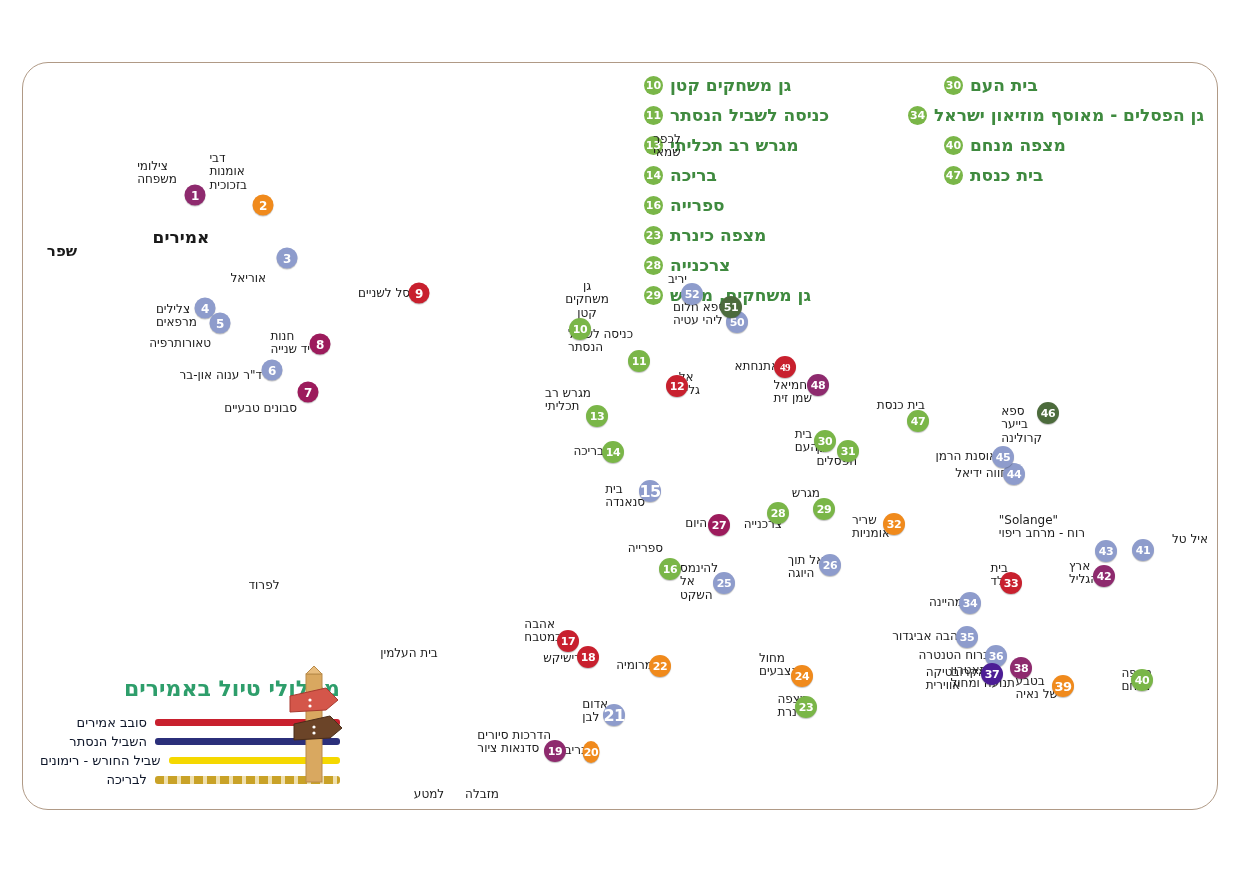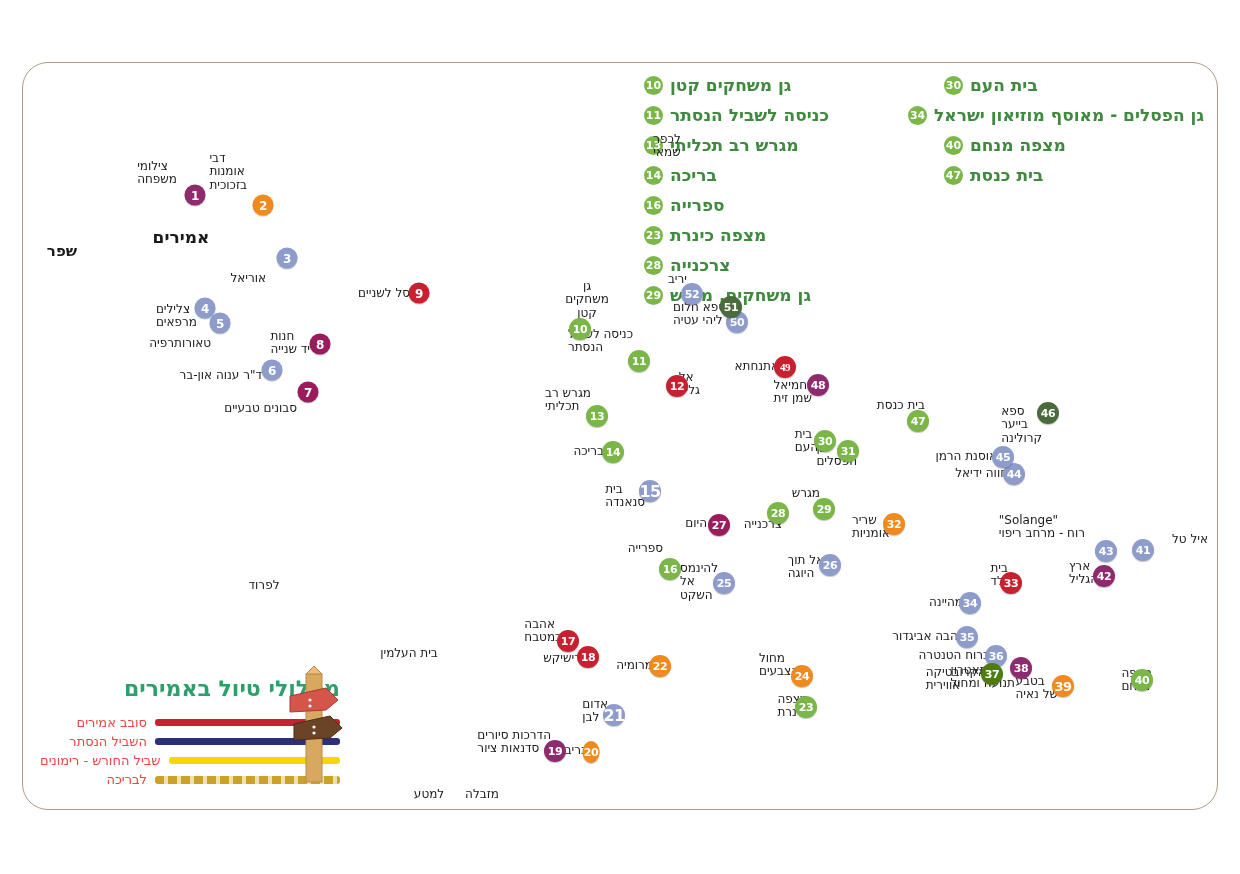--- a/index.html
+++ b/index.html
@@ -615,7 +615,7 @@
       <div class="mk" style="left: 970px; top: 603px; width: 22px; height: 22px; background: rgb(142, 156, 204); font-size: 11px;">34</div>
       <div class="mk" style="left: 967px; top: 637px; width: 22px; height: 22px; background: rgb(142, 156, 204); font-size: 11px;">35</div>
       <div class="mk" style="left: 996px; top: 656px; width: 22px; height: 22px; background: rgb(142, 156, 204); font-size: 11px;">36</div>
-      <div class="mk" style="left: 992px; top: 674px; width: 22px; height: 22px; background: #4d7c0f; font-size: 11px;">37</div>
+      <div class="mk" style="left: 992px; top: 674px; width: 22px; height: 22px; background: #4c1d95; font-size: 11px;">37</div>
       <div class="mk" style="left: 1021px; top: 668px; width: 22px; height: 22px; background: rgb(142, 42, 110); font-size: 11px;">38</div>
       <div class="mk" style="left: 1063px; top: 686px; width: 22px; height: 22px; background: rgb(240, 138, 28); font-size: 13px;">39</div>
       <div class="mk" style="left: 1142px; top: 680px; width: 22px; height: 22px; background: rgb(122, 182, 72); font-size: 11px;">40</div>

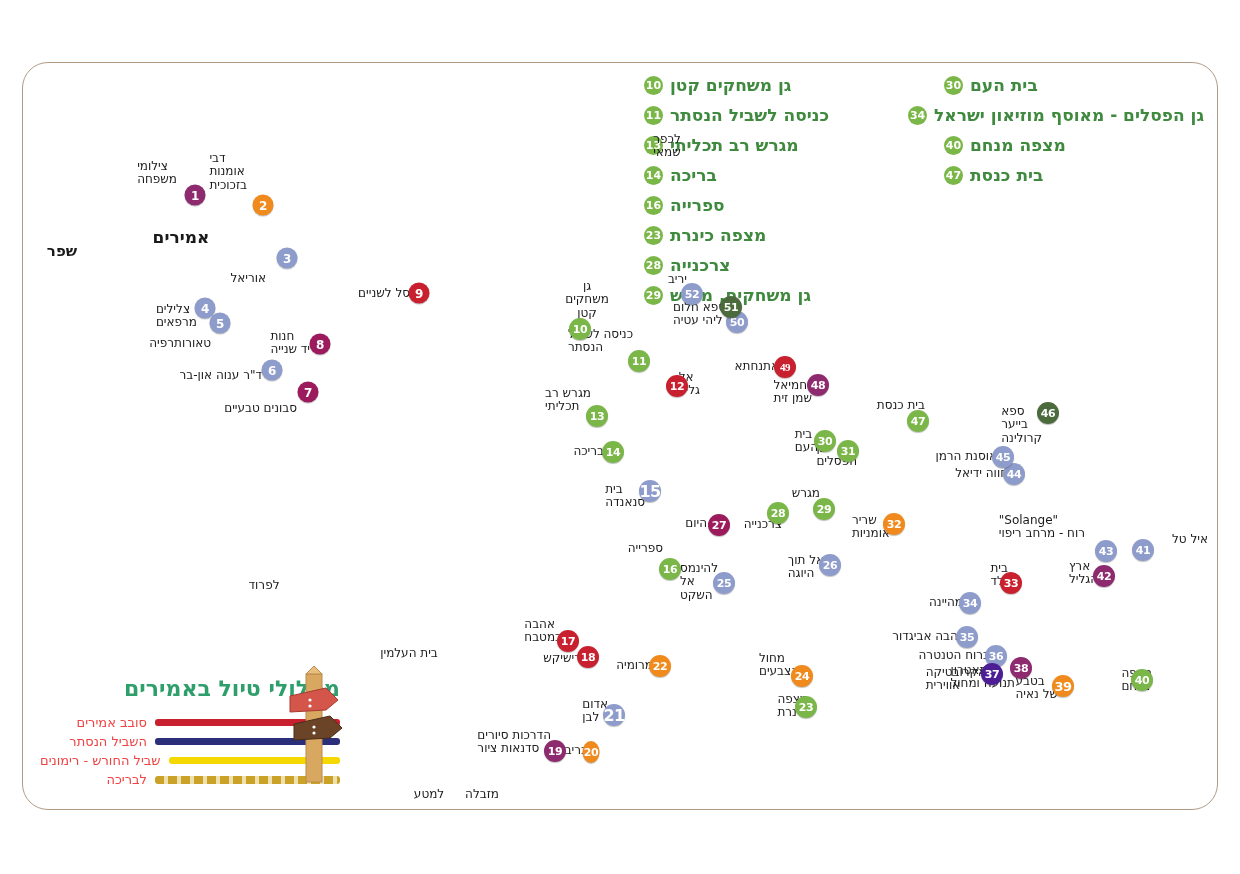--- a/index.html
+++ b/index.html
@@ -35,7 +35,7 @@
              margin-bottom:12px;font-family:"DejaVu Sans","Liberation Sans",sans-serif;}
   .key-row{display:flex;align-items:center;justify-content:flex-start;height:19px;}
   .key-line{width:185px;height:7px;border-radius:3px;margin-left:0;margin-right:0;}
-  .key-lbl{font-size:13px;color:#ef4444;margin-right:8px;white-space:nowrap;
+  .key-lbl{font-size:13px;color:#0f172a;margin-right:8px;white-space:nowrap;
            font-family:"DejaVu Sans","Liberation Sans",sans-serif;}
   .dashed{background:repeating-linear-gradient(90deg,#c9a227 0 9px,#efe0b0 9px 13px);height:8px;}
   

